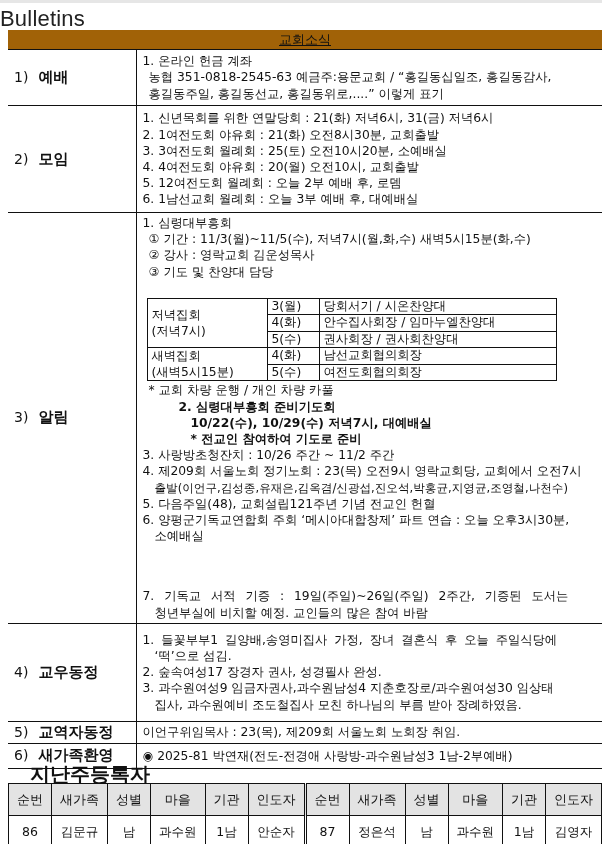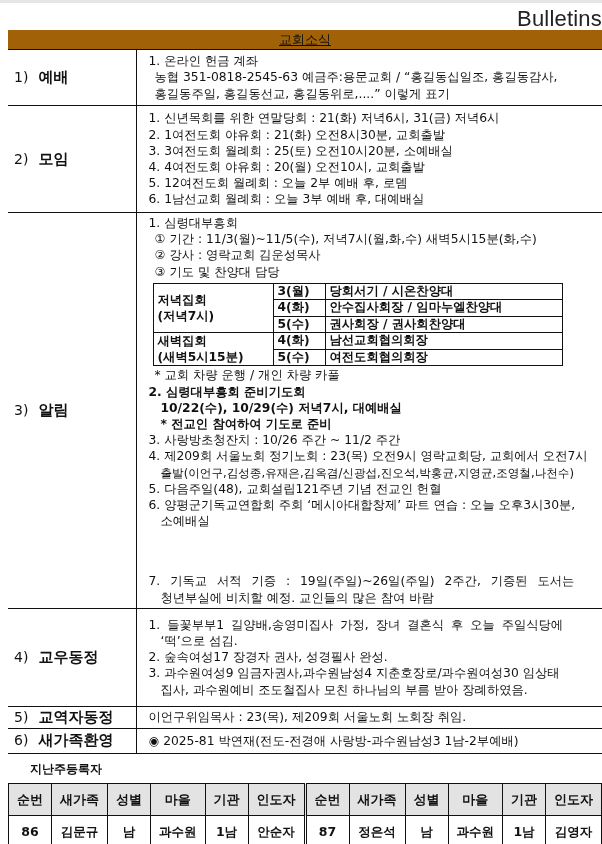--- a/index.html
+++ b/index.html
@@ -6,7 +6,7 @@
   html, body { width: 602px; height: 844px; background: #ffffff; overflow: hidden; }
   body { font-family: "DejaVu Sans", "Liberation Sans", sans-serif; color: #111; position: relative; }
   .top-rule { position: absolute; left: 0; top: 0; width: 602px; height: 3px; background: #e6e6e6; }
-  .title { position: absolute; left: 0; top: 6px; width: 602px; text-align: right; font-size: 22px; font-weight: 300; letter-spacing: 0.2px; color: #222; font-family: "Liberation Sans", sans-serif; }
+  .title { position: absolute; left: 0; top: 6px; width: 602px; text-align: left; font-size: 22px; font-weight: 300; letter-spacing: 0.2px; color: #222; font-family: "Liberation Sans", sans-serif; }
   .band { position: absolute; left: 8px; top: 30px; width: 594px; height: 19px; background: #a16207; text-align: center; font-size: 13px; line-height: 19px; }
   .main-table { position: absolute; left: 8px; top: 49px; width: 594px; border-collapse: collapse; }
   .main-table td { border-top: 1.5px solid #111; border-bottom: 1.5px solid #111; vertical-align: middle; }

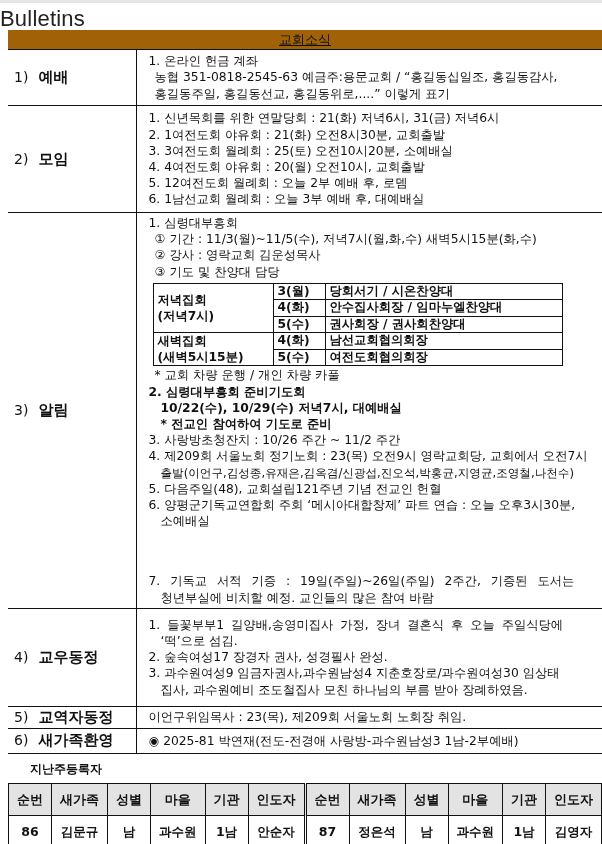--- a/index.html
+++ b/index.html
@@ -13,7 +13,7 @@
   .main-table td.label { width: 128px; border-right: 1.5px solid #111; font-size: 14px; padding-left: 6px; }
   .main-table td.label .num { font-weight: normal; margin-right: 10px; }
   .main-table td.label .name { font-weight: bold; font-size: 15px; }
-  .main-table td.content { padding: 2px 4px 2px 12px; font-size: 12.3px; line-height: 16.2px; }
+  .main-table td.content { padding: 2px 4px 2px 6px; font-size: 12.3px; line-height: 16.2px; }
   .line { white-space: nowrap; }
   .ind { padding-left: 12px; }
   .ind2 { padding-left: 6px; }

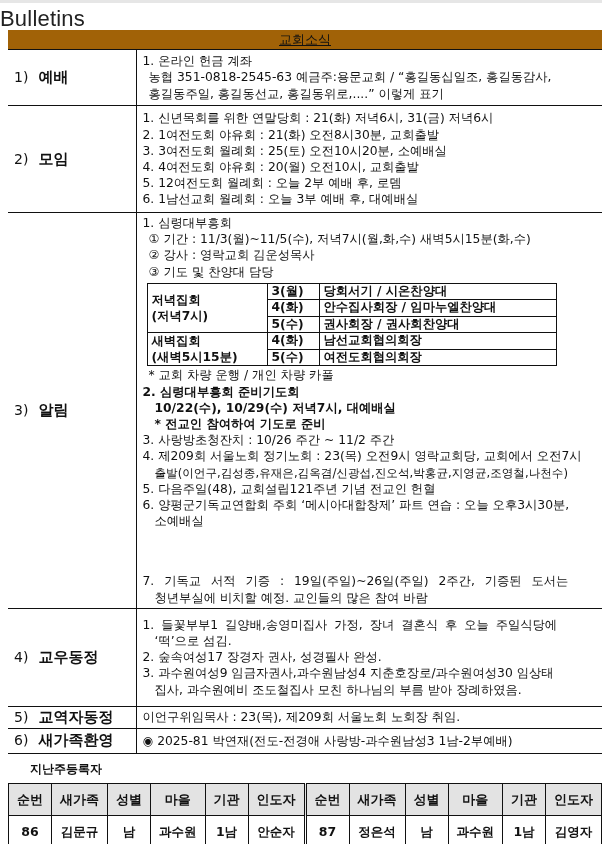--- a/index.html
+++ b/index.html
@@ -18,7 +18,7 @@
   .ind { padding-left: 12px; }
   .ind2 { padding-left: 6px; }
   .bold { font-weight: bold; }
-  .sub-table { border-collapse: collapse; margin: 3px 0 1px 4px; width: 410px; font-weight: bold; }
+  .sub-table { border-collapse: collapse; margin: 18px 0 1px 4px; width: 410px; }
   .sub-table td { border: 1px solid #111; font-size: 12.3px; line-height: 15.5px; padding: 0 4px; vertical-align: middle; }
   .sub-table td.grp { width: 120px; line-height: 16px; }
   .sub-table td.day { width: 52px; }

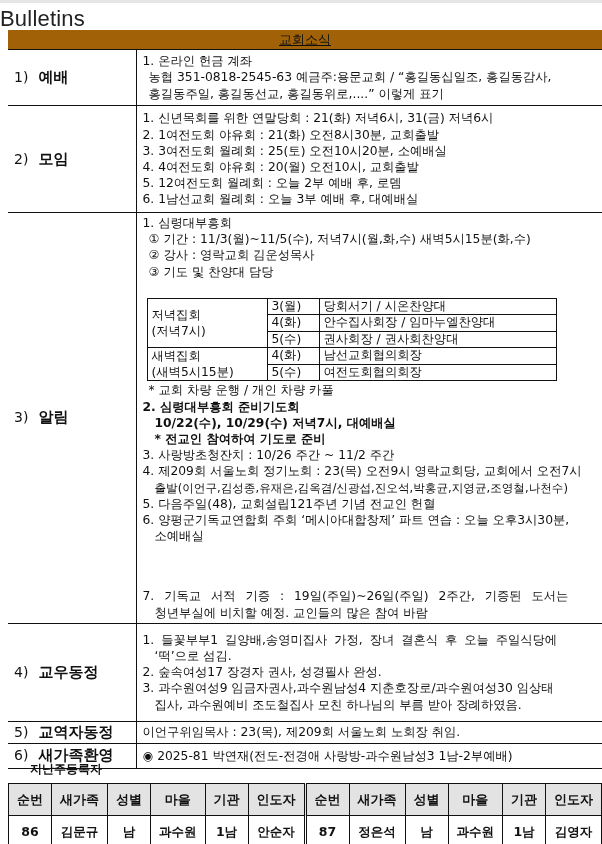--- a/index.html
+++ b/index.html
@@ -17,7 +17,7 @@
   .line { white-space: nowrap; }
   .ind { padding-left: 12px; }
   .ind2 { padding-left: 6px; }
-  .bold { font-weight: bold; }
+  .bold { font-weight: bold; margin-left: 36px; }
   .sub-table { border-collapse: collapse; margin: 18px 0 1px 4px; width: 410px; }
   .sub-table td { border: 1px solid #111; font-size: 12.3px; line-height: 15.5px; padding: 0 4px; vertical-align: middle; }
   .sub-table td.grp { width: 120px; line-height: 16px; }

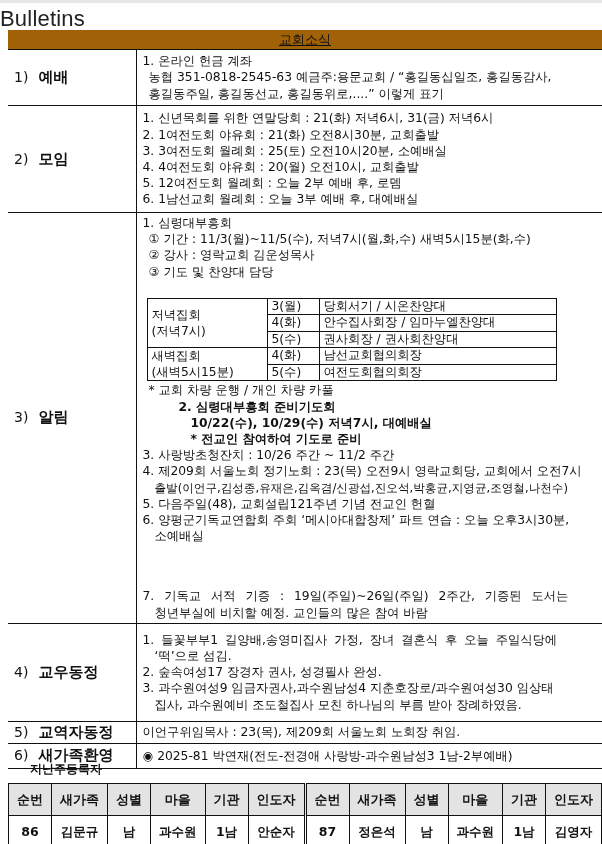--- a/index.html
+++ b/index.html
@@ -22,7 +22,7 @@
   .sub-table td { border: 1px solid #111; font-size: 12.3px; line-height: 15.5px; padding: 0 4px; vertical-align: middle; }
   .sub-table td.grp { width: 120px; line-height: 16px; }
   .sub-table td.day { width: 52px; }
-  .reg-title { position: absolute; left: 30px; top: 761px; font-size: 12px; font-weight: bold; }
+  .reg-title { position: absolute; left: 30px; top: 761px; font-size: 20px; font-weight: bold; }
   .reg-table { position: absolute; left: 8px; top: 783px; width: 594px; border-collapse: collapse; }
   .reg-table td, .reg-table th { border: 1px solid #111; font-size: 12.5px; text-align: center; font-weight: bold; height: 16px; line-height: 15px; padding: 8px; margin-left: 12px; }
   .reg-table th { background: #e3e3e3; height: 19px; font-size: 13px; }

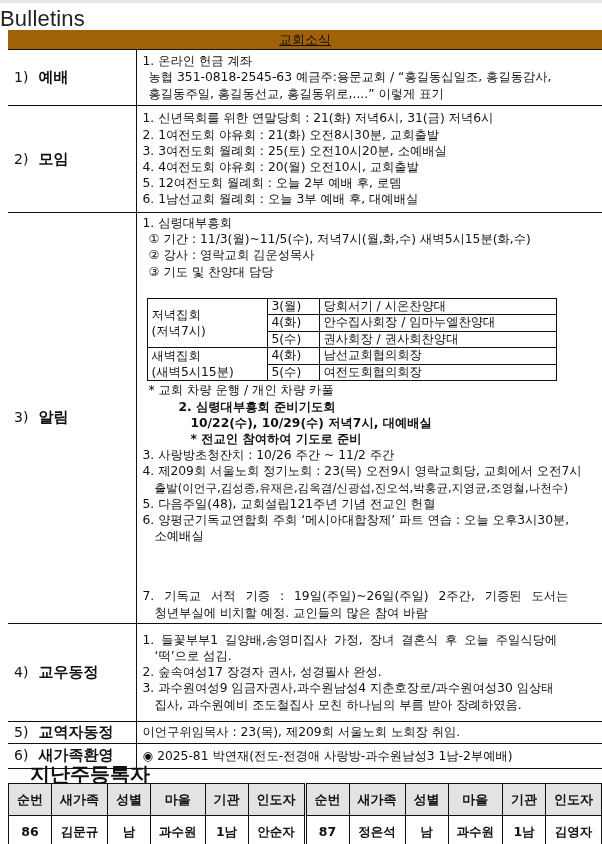--- a/index.html
+++ b/index.html
@@ -24,7 +24,7 @@
   .sub-table td.day { width: 52px; }
   .reg-title { position: absolute; left: 30px; top: 761px; font-size: 20px; font-weight: bold; }
   .reg-table { position: absolute; left: 8px; top: 783px; width: 594px; border-collapse: collapse; }
-  .reg-table td, .reg-table th { border: 1px solid #111; font-size: 12.5px; text-align: center; font-weight: bold; height: 16px; line-height: 15px; padding: 8px; margin-left: 12px; }
+  .reg-table td, .reg-table th { border: 1px solid #111; font-size: 12.5px; text-align: center; font-weight: normal; height: 16px; line-height: 15px; padding: 8px; margin-left: 12px; }
   .reg-table th { background: #e3e3e3; height: 19px; font-size: 13px; }
   .reg-table .split { border-right: 3px double #111; }
 </style>

